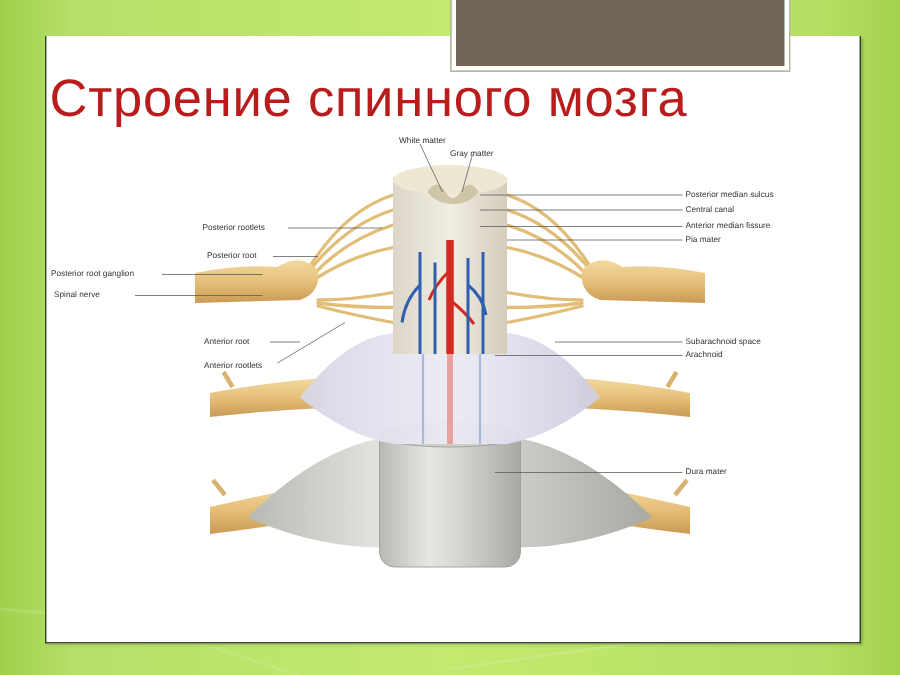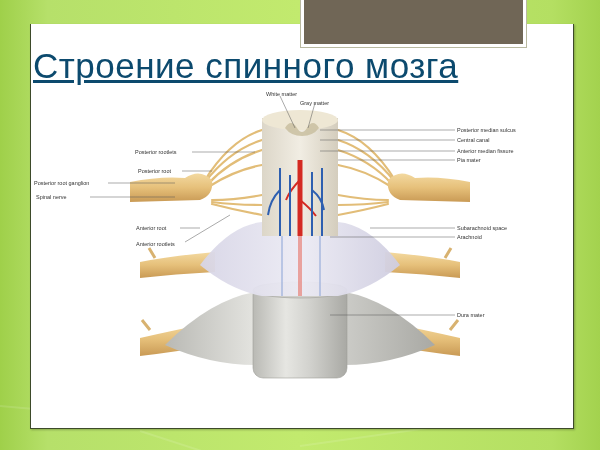--- a/index.html
+++ b/index.html
@@ -25,7 +25,7 @@
   }
   .title {
     position: absolute; left: 33px; top: 46px;
-    font-size: 35px; color: #0c4a6e; letter-spacing: 0.5px; white-space: nowrap; text-decoration: underline;
+    font-size: 35px; color: #b91c1c; letter-spacing: 0.5px; white-space: nowrap;
   }
   .figure { position: absolute; left: 0; top: 0; width: 600px; height: 450px; }
   .lbl {

